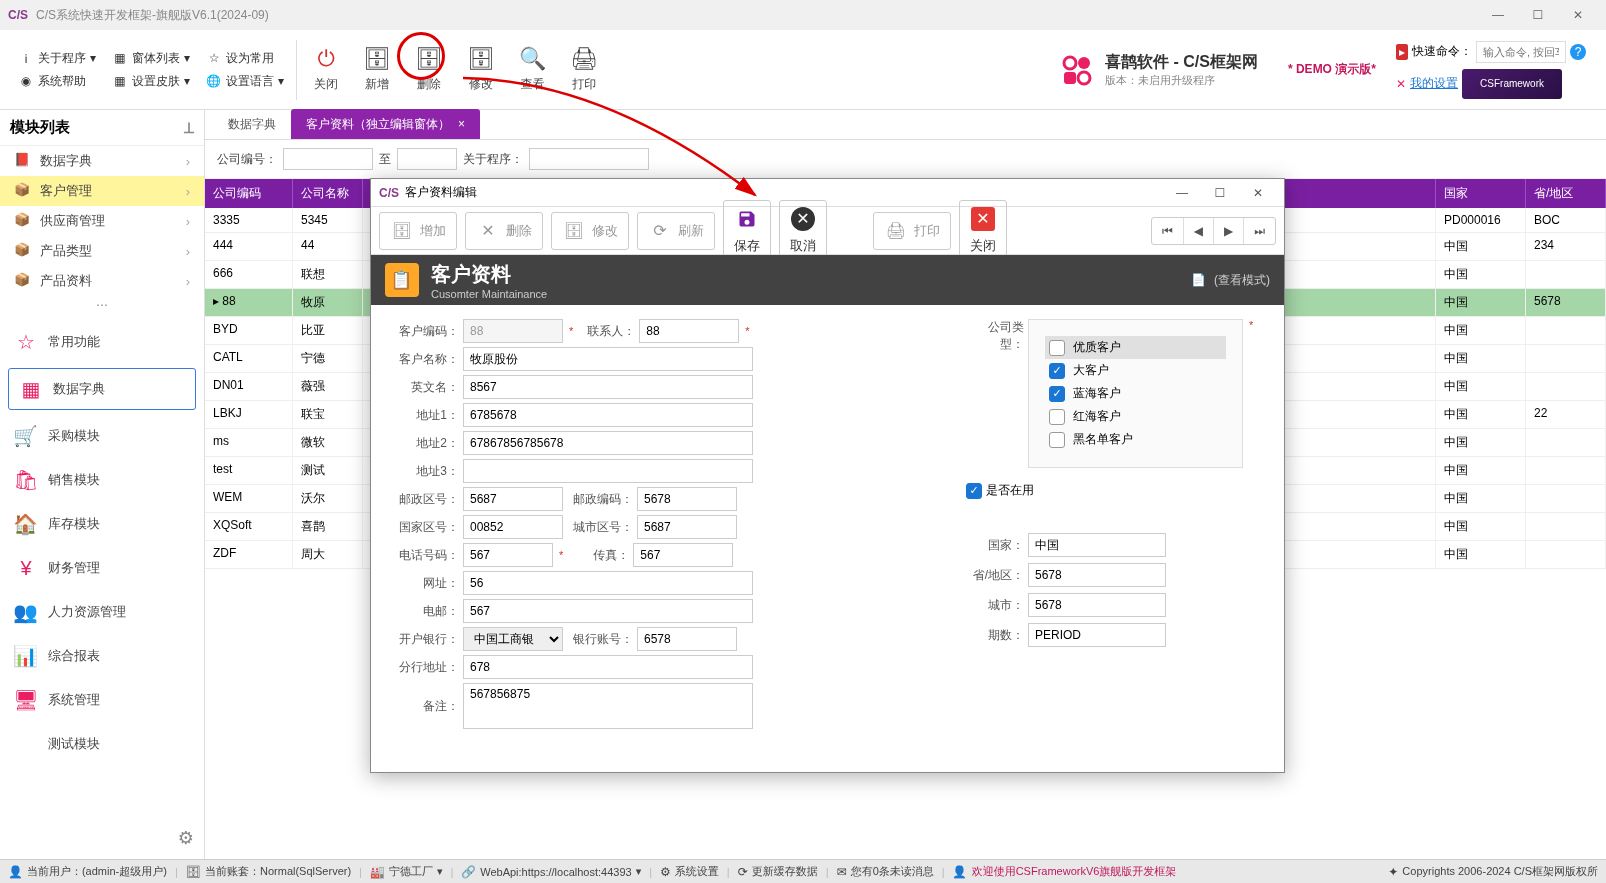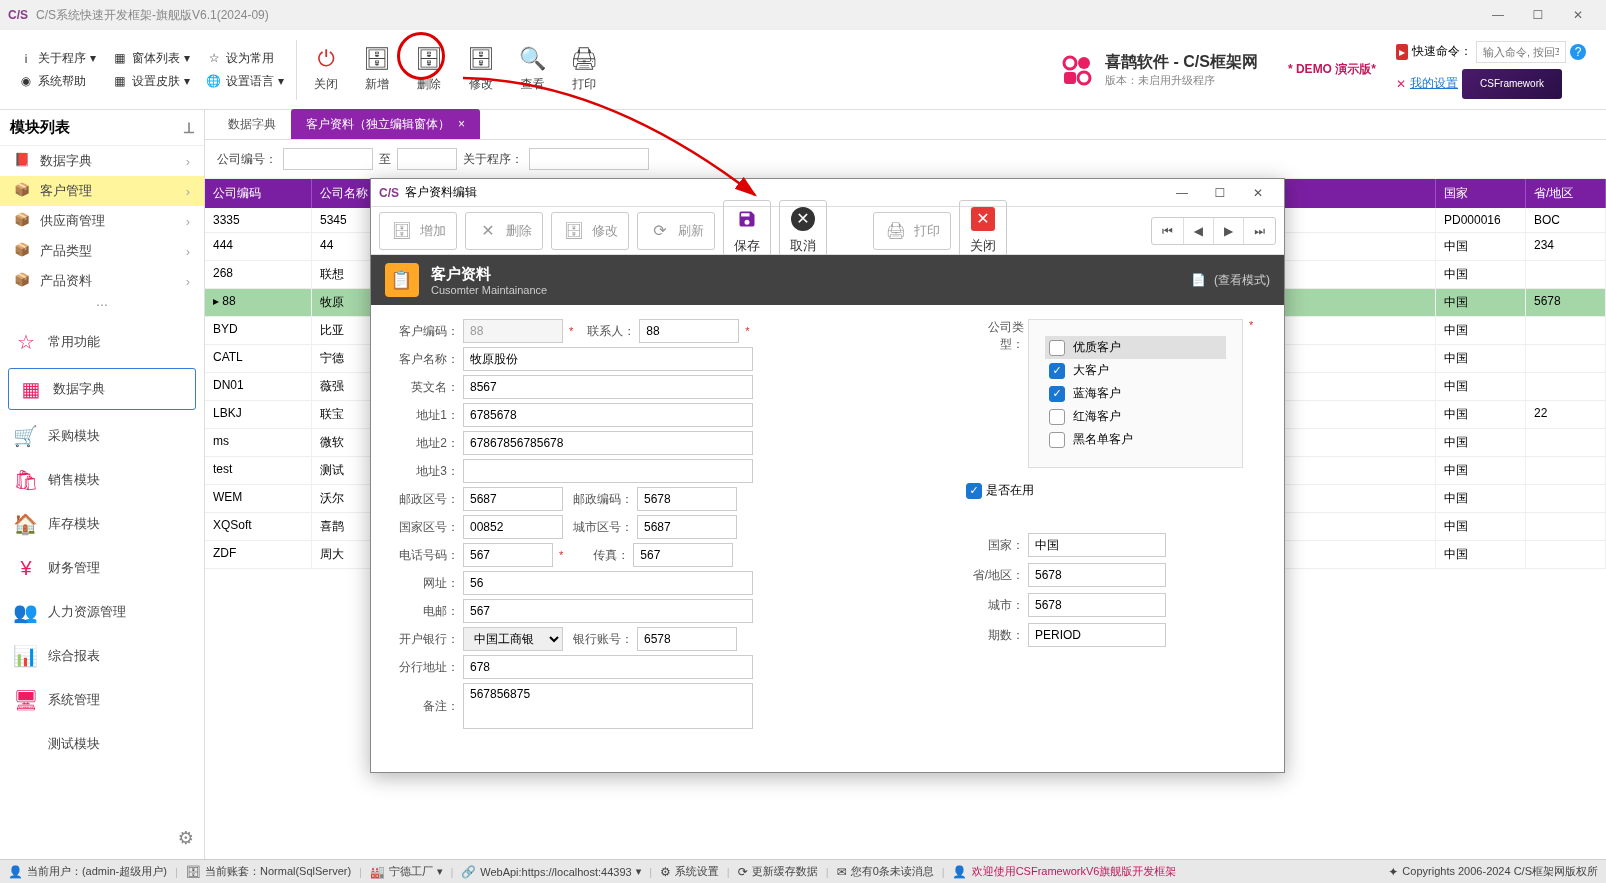--- a/index.html
+++ b/index.html
@@ -66,7 +66,7 @@
 .grid-row { display:flex; border-bottom:1px solid #eee; font-size:12px; }
 .grid-row.sel { background:#a5d6a7; }
 .gc { padding:5px 8px; border-right:1px solid #f0f0f0; overflow:hidden; text-overflow:ellipsis; white-space:nowrap; }
-.col1{width:107px} .col2{width:70px} .col3{width:90px} .col4{width:80px}
+.col1{width:88px} .col2{width:70px} .col3{width:90px} .col4{width:80px}
 
 
 .main { flex:1; display:flex; flex-direction:column; position:relative; }

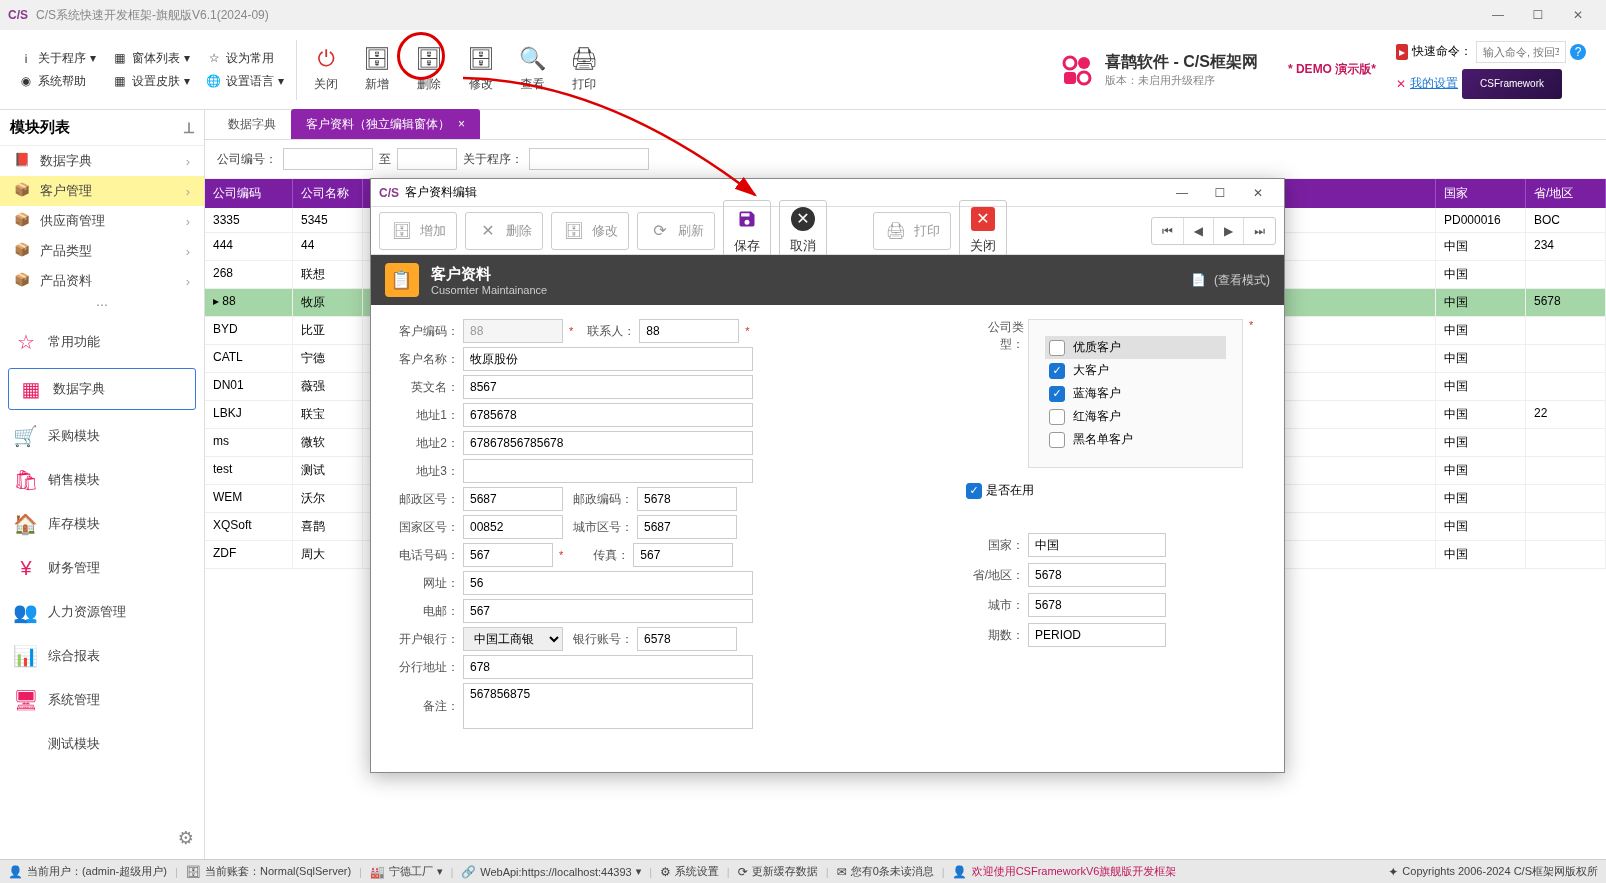--- a/index.html
+++ b/index.html
@@ -338,7 +338,7 @@
             <div class="gc col4">234</div>
           </div>
           <div class="grid-row">
-            <div class="gc col1">268</div>
+            <div class="gc col1">666</div>
             <div class="gc col2">联想</div>
             <div class="gc" style="flex:1"></div>
             <div class="gc col3">中国</div>

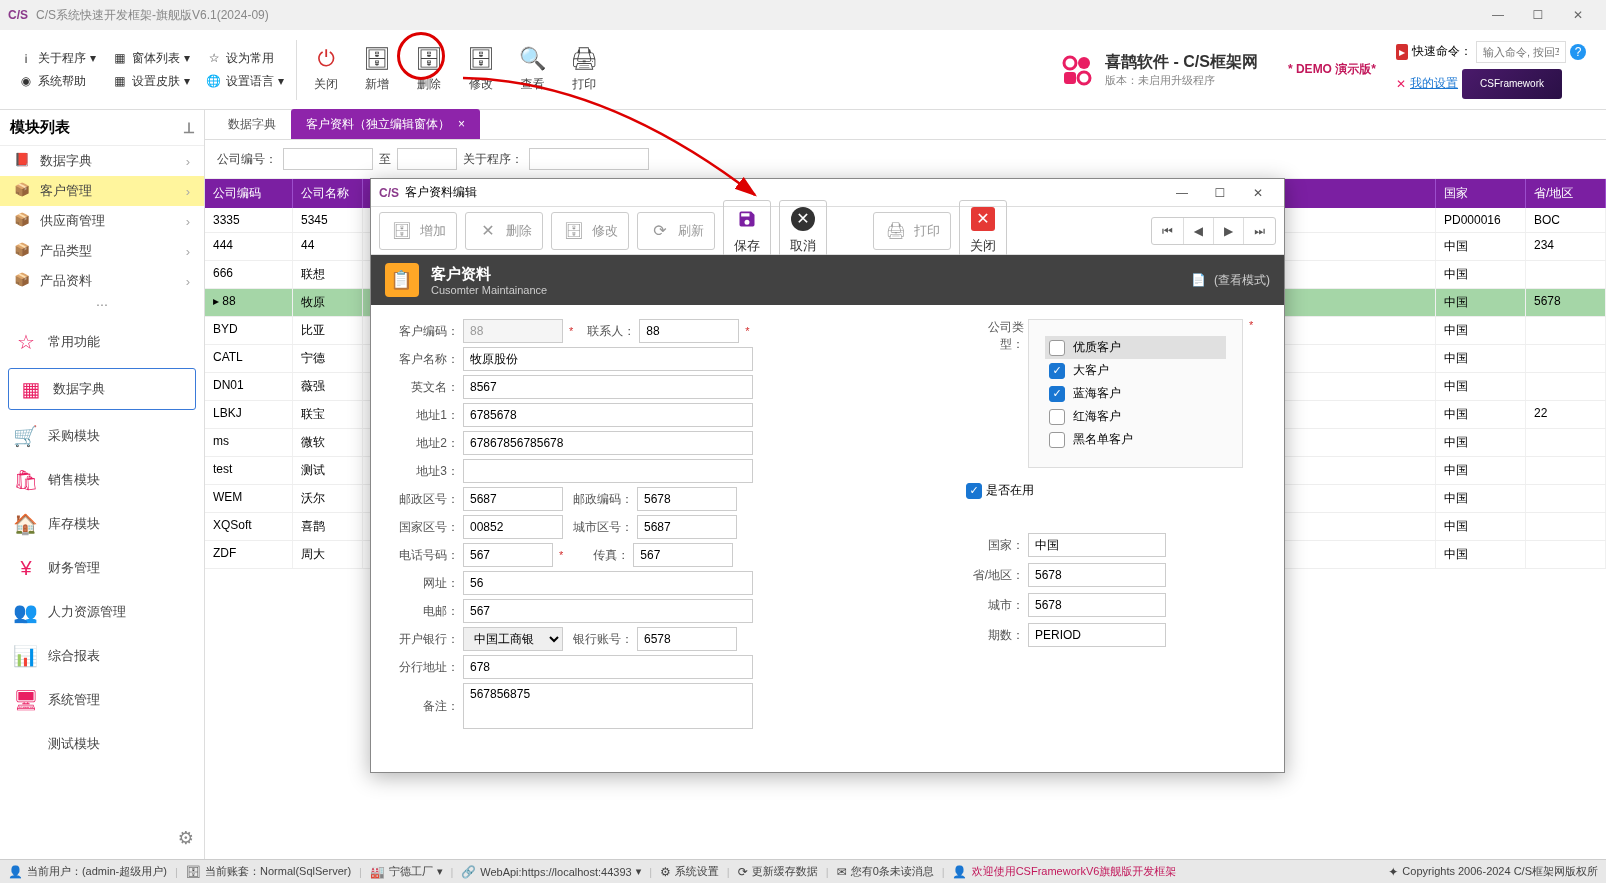--- a/index.html
+++ b/index.html
@@ -91,7 +91,7 @@
 
 .modal-banner { height:50px; background:#424242; color:#fff; display:flex; align-items:center; padding:0 14px; gap:12px; }
 .modal-banner .bic { width:34px; height:34px; background:#ffa726; border-radius:4px; display:flex; align-items:center; justify-content:center; font-size:18px; }
-.modal-banner .btxt .b1 { font-size:15px; font-weight:bold; }
+.modal-banner .btxt .b1 { font-size:20px; font-weight:bold; }
 .modal-banner .btxt .b2 { font-size:11px; color:#ccc; }
 .modal-banner .bmode { margin-left:auto; display:flex; align-items:center; gap:8px; color:#ccc; }
 

